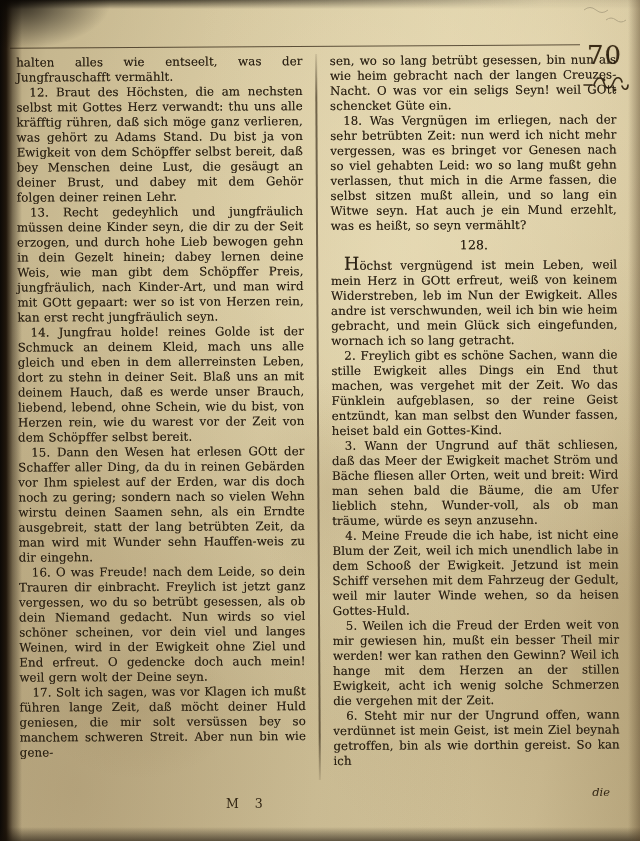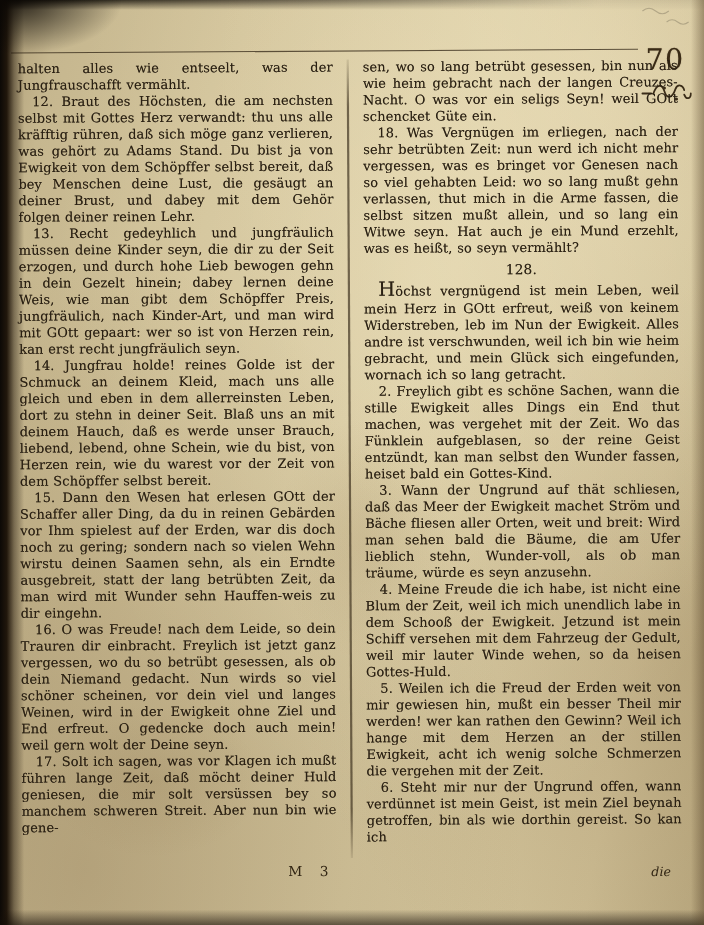--- a/index.html
+++ b/index.html
@@ -56,8 +56,8 @@
   .para.initial::first-letter{font-size:150%;line-height:1;}
 
   
-  .signature{position:absolute;left:226px;bottom:42px;font-size:12.5px;color:#322614;
-    letter-spacing:6px;margin-left:36px;}
+  .signature{position:absolute;left:226px;bottom:30px;font-size:12.5px;color:#322614;
+    letter-spacing:6px;}
   .catchword{position:absolute;right:30px;bottom:42px;font-size:11.5px;color:#322614;font-style:italic;}
 </style>
 </head>

